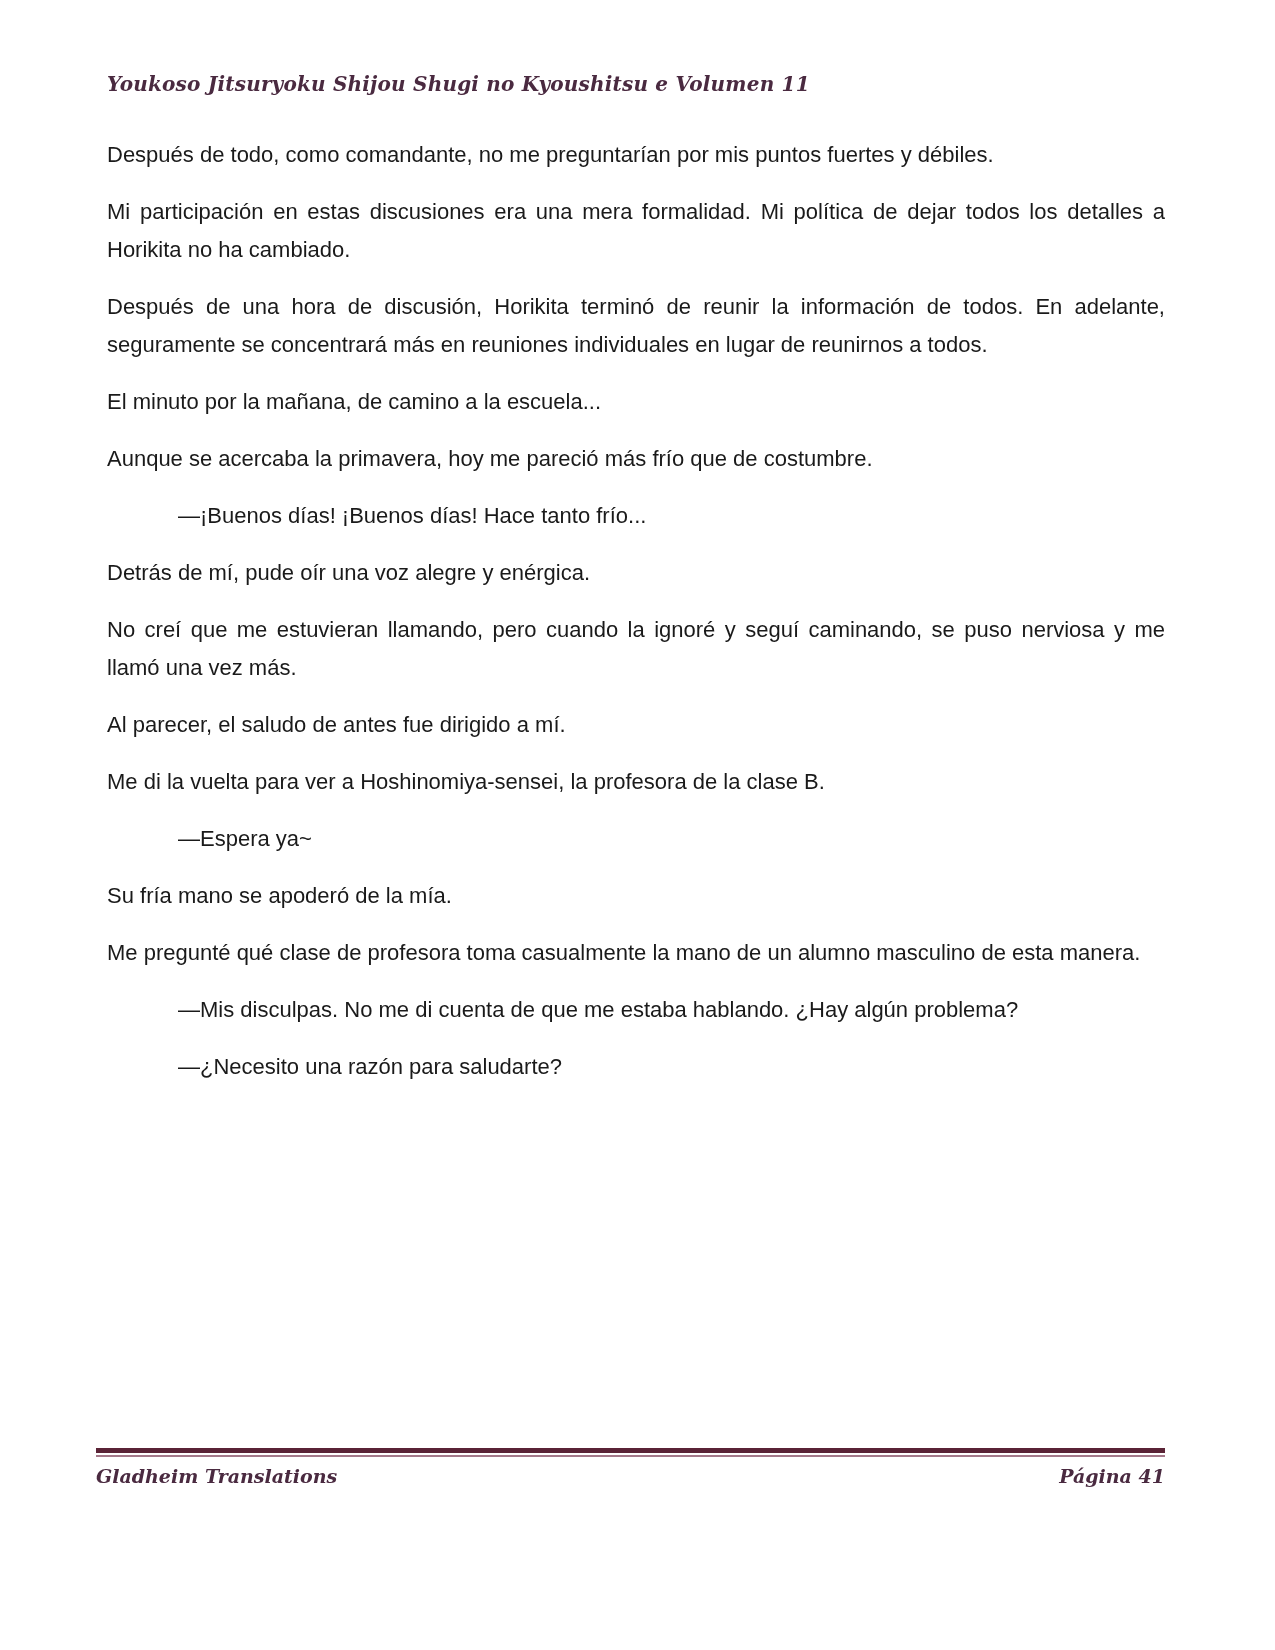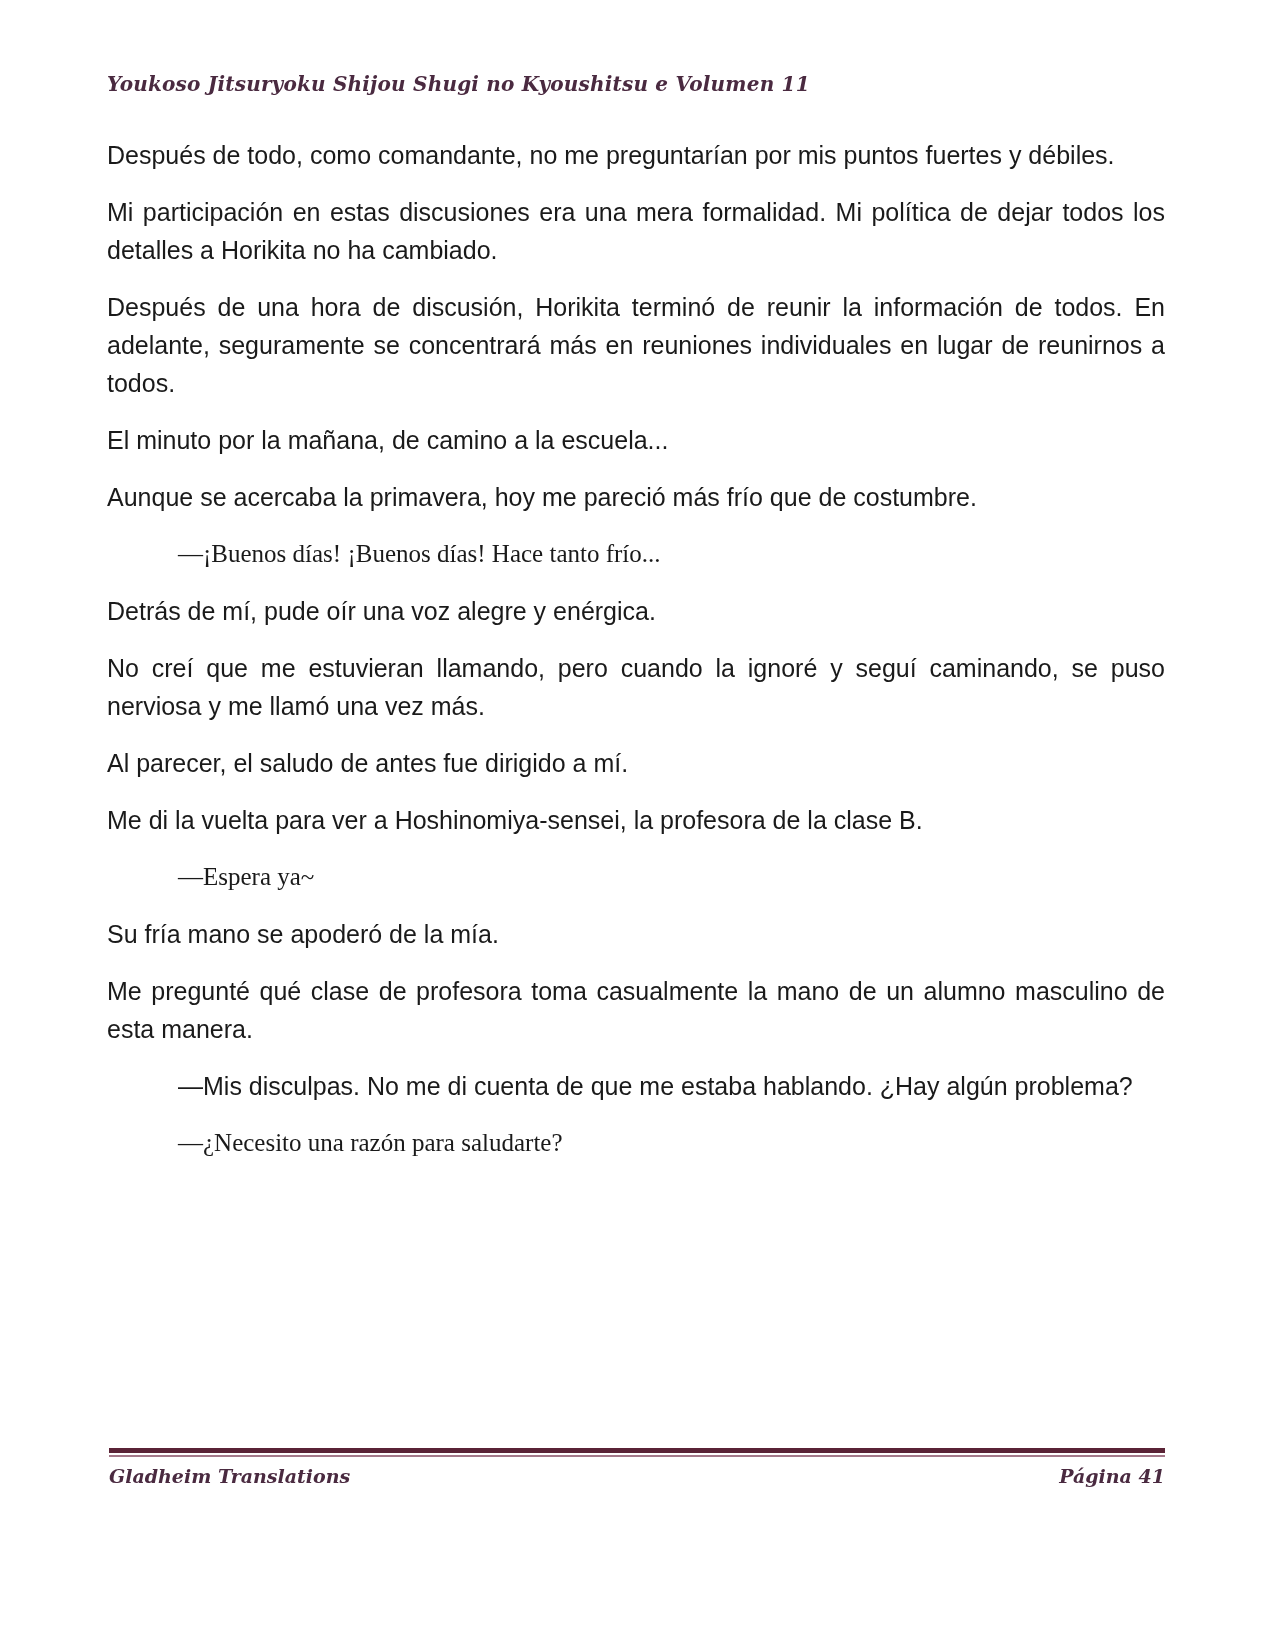--- a/index.html
+++ b/index.html
@@ -29,7 +29,7 @@
     margin: 0 0 40px 0;
   }
   .body-text p {
-    font-size: 25px;
+    font-size: 22px;
     line-height: 38px;
     margin: 0 0 19px 0;
     text-align: justify;

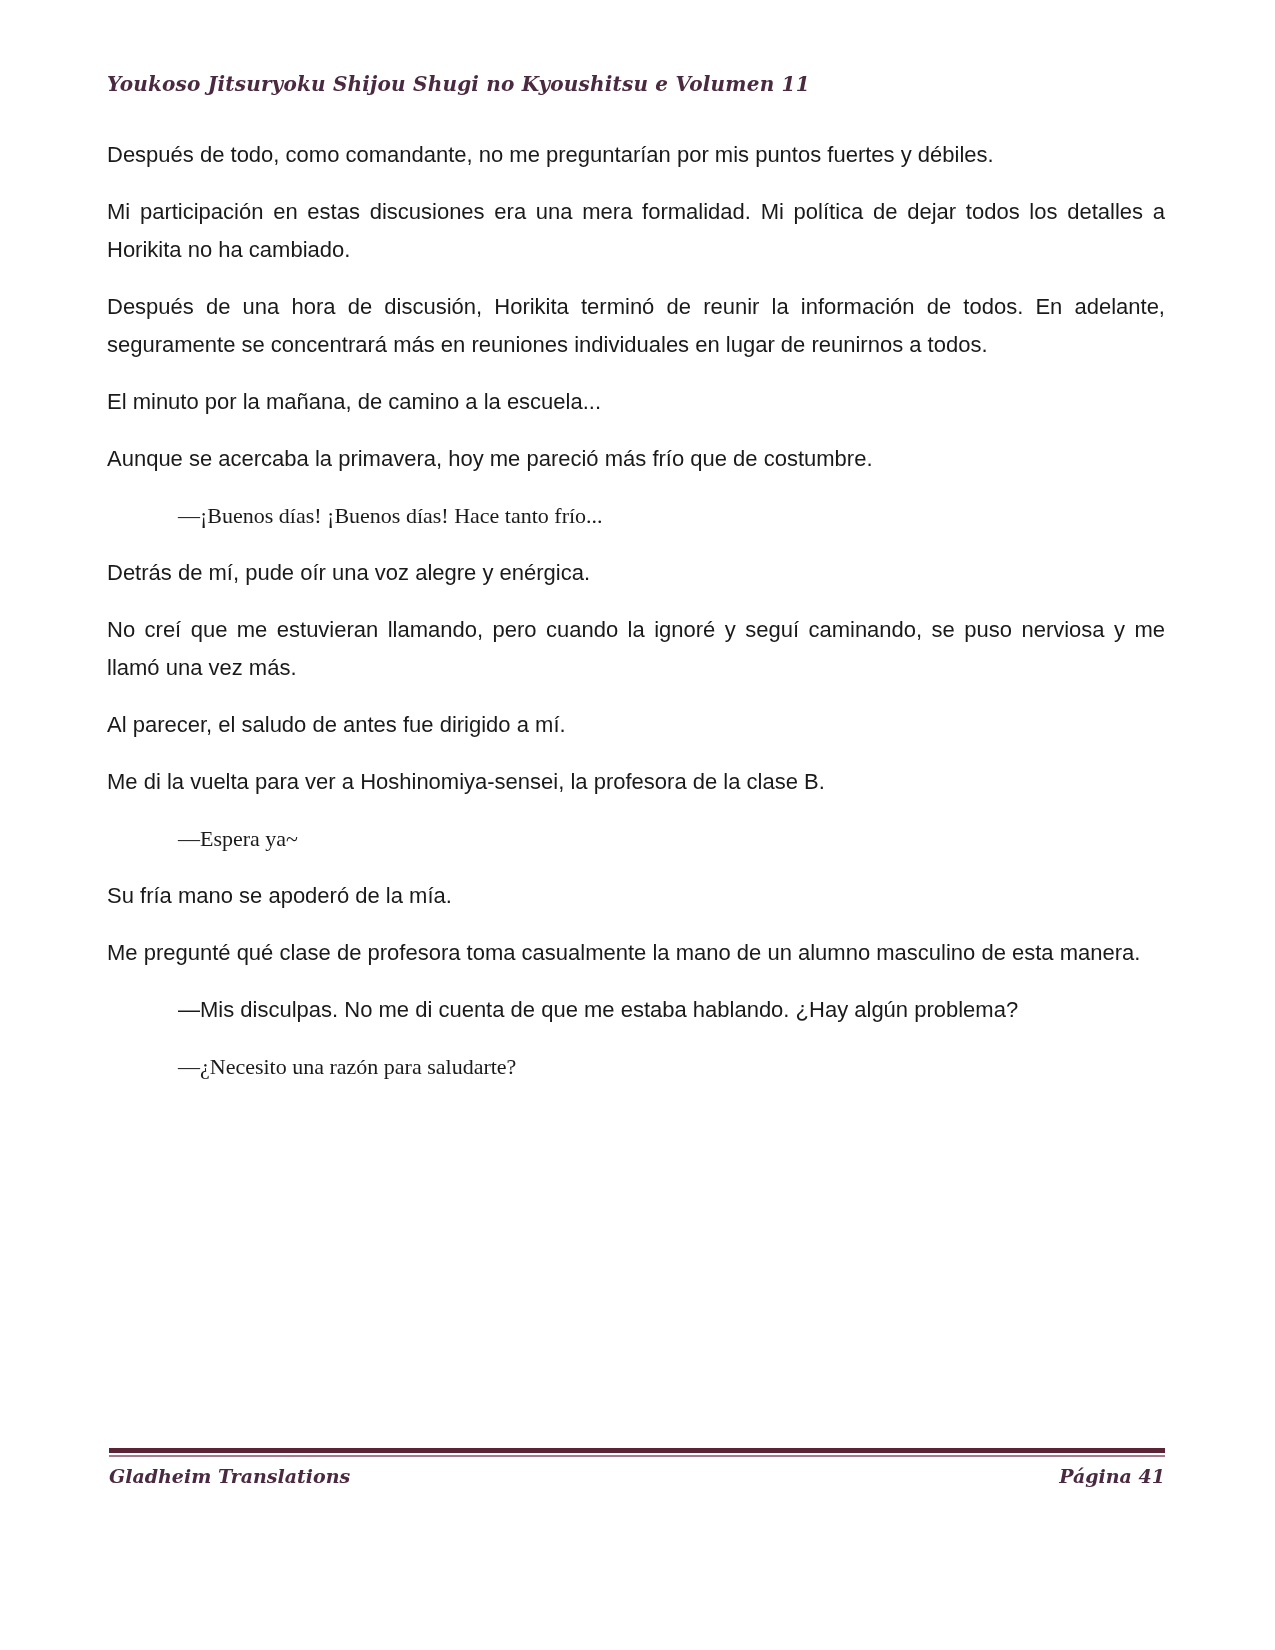--- a/index.html
+++ b/index.html
@@ -40,7 +40,6 @@
   .body-text p.dialogue {
     margin-left: 71px;
     text-align: left;
-    font-family: Liberation Serif, serif;
   }
   .body-text p.dialogue-block {
     margin-left: 71px;

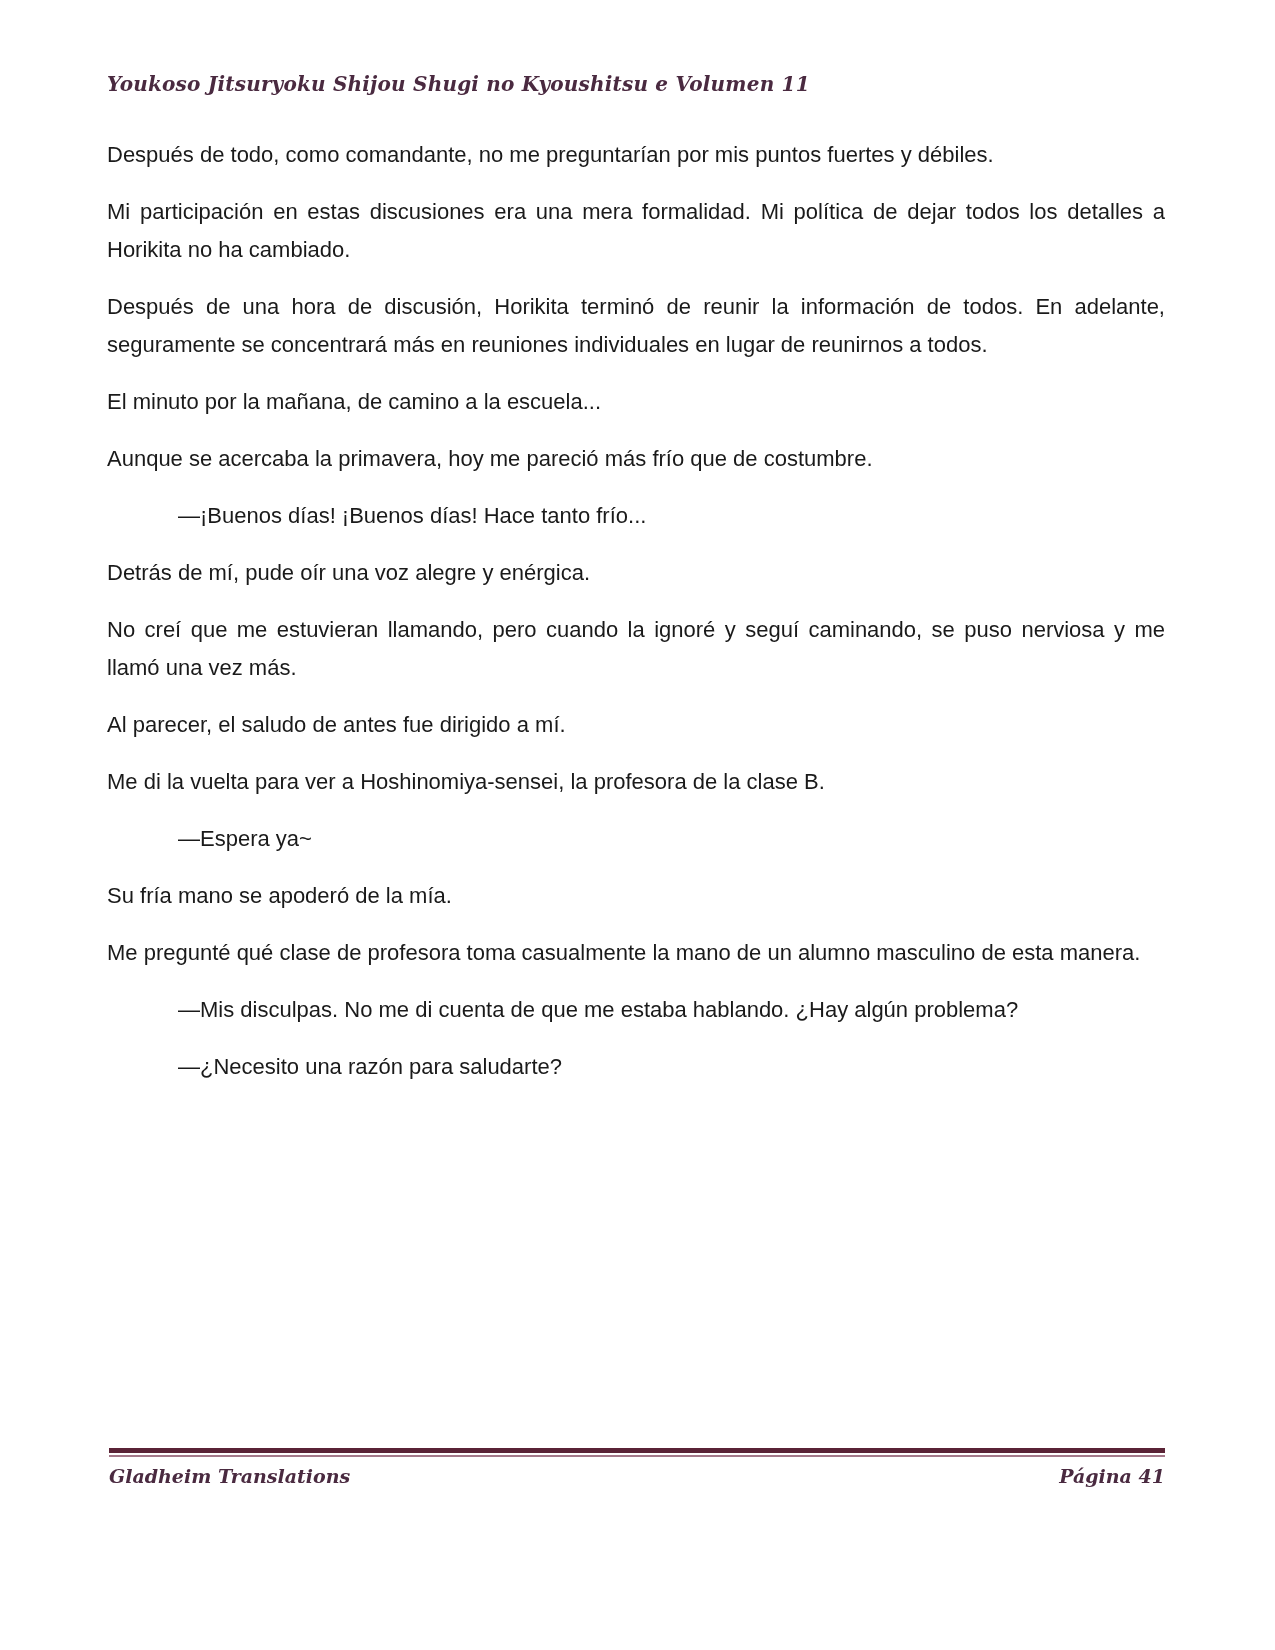--- a/index.html
+++ b/index.html
@@ -54,7 +54,7 @@
   }
   .doc-footer {
     position: absolute;
-    left: 109px;
+    left: 96px;
     right: 110px;
     top: 1448px;
   }

